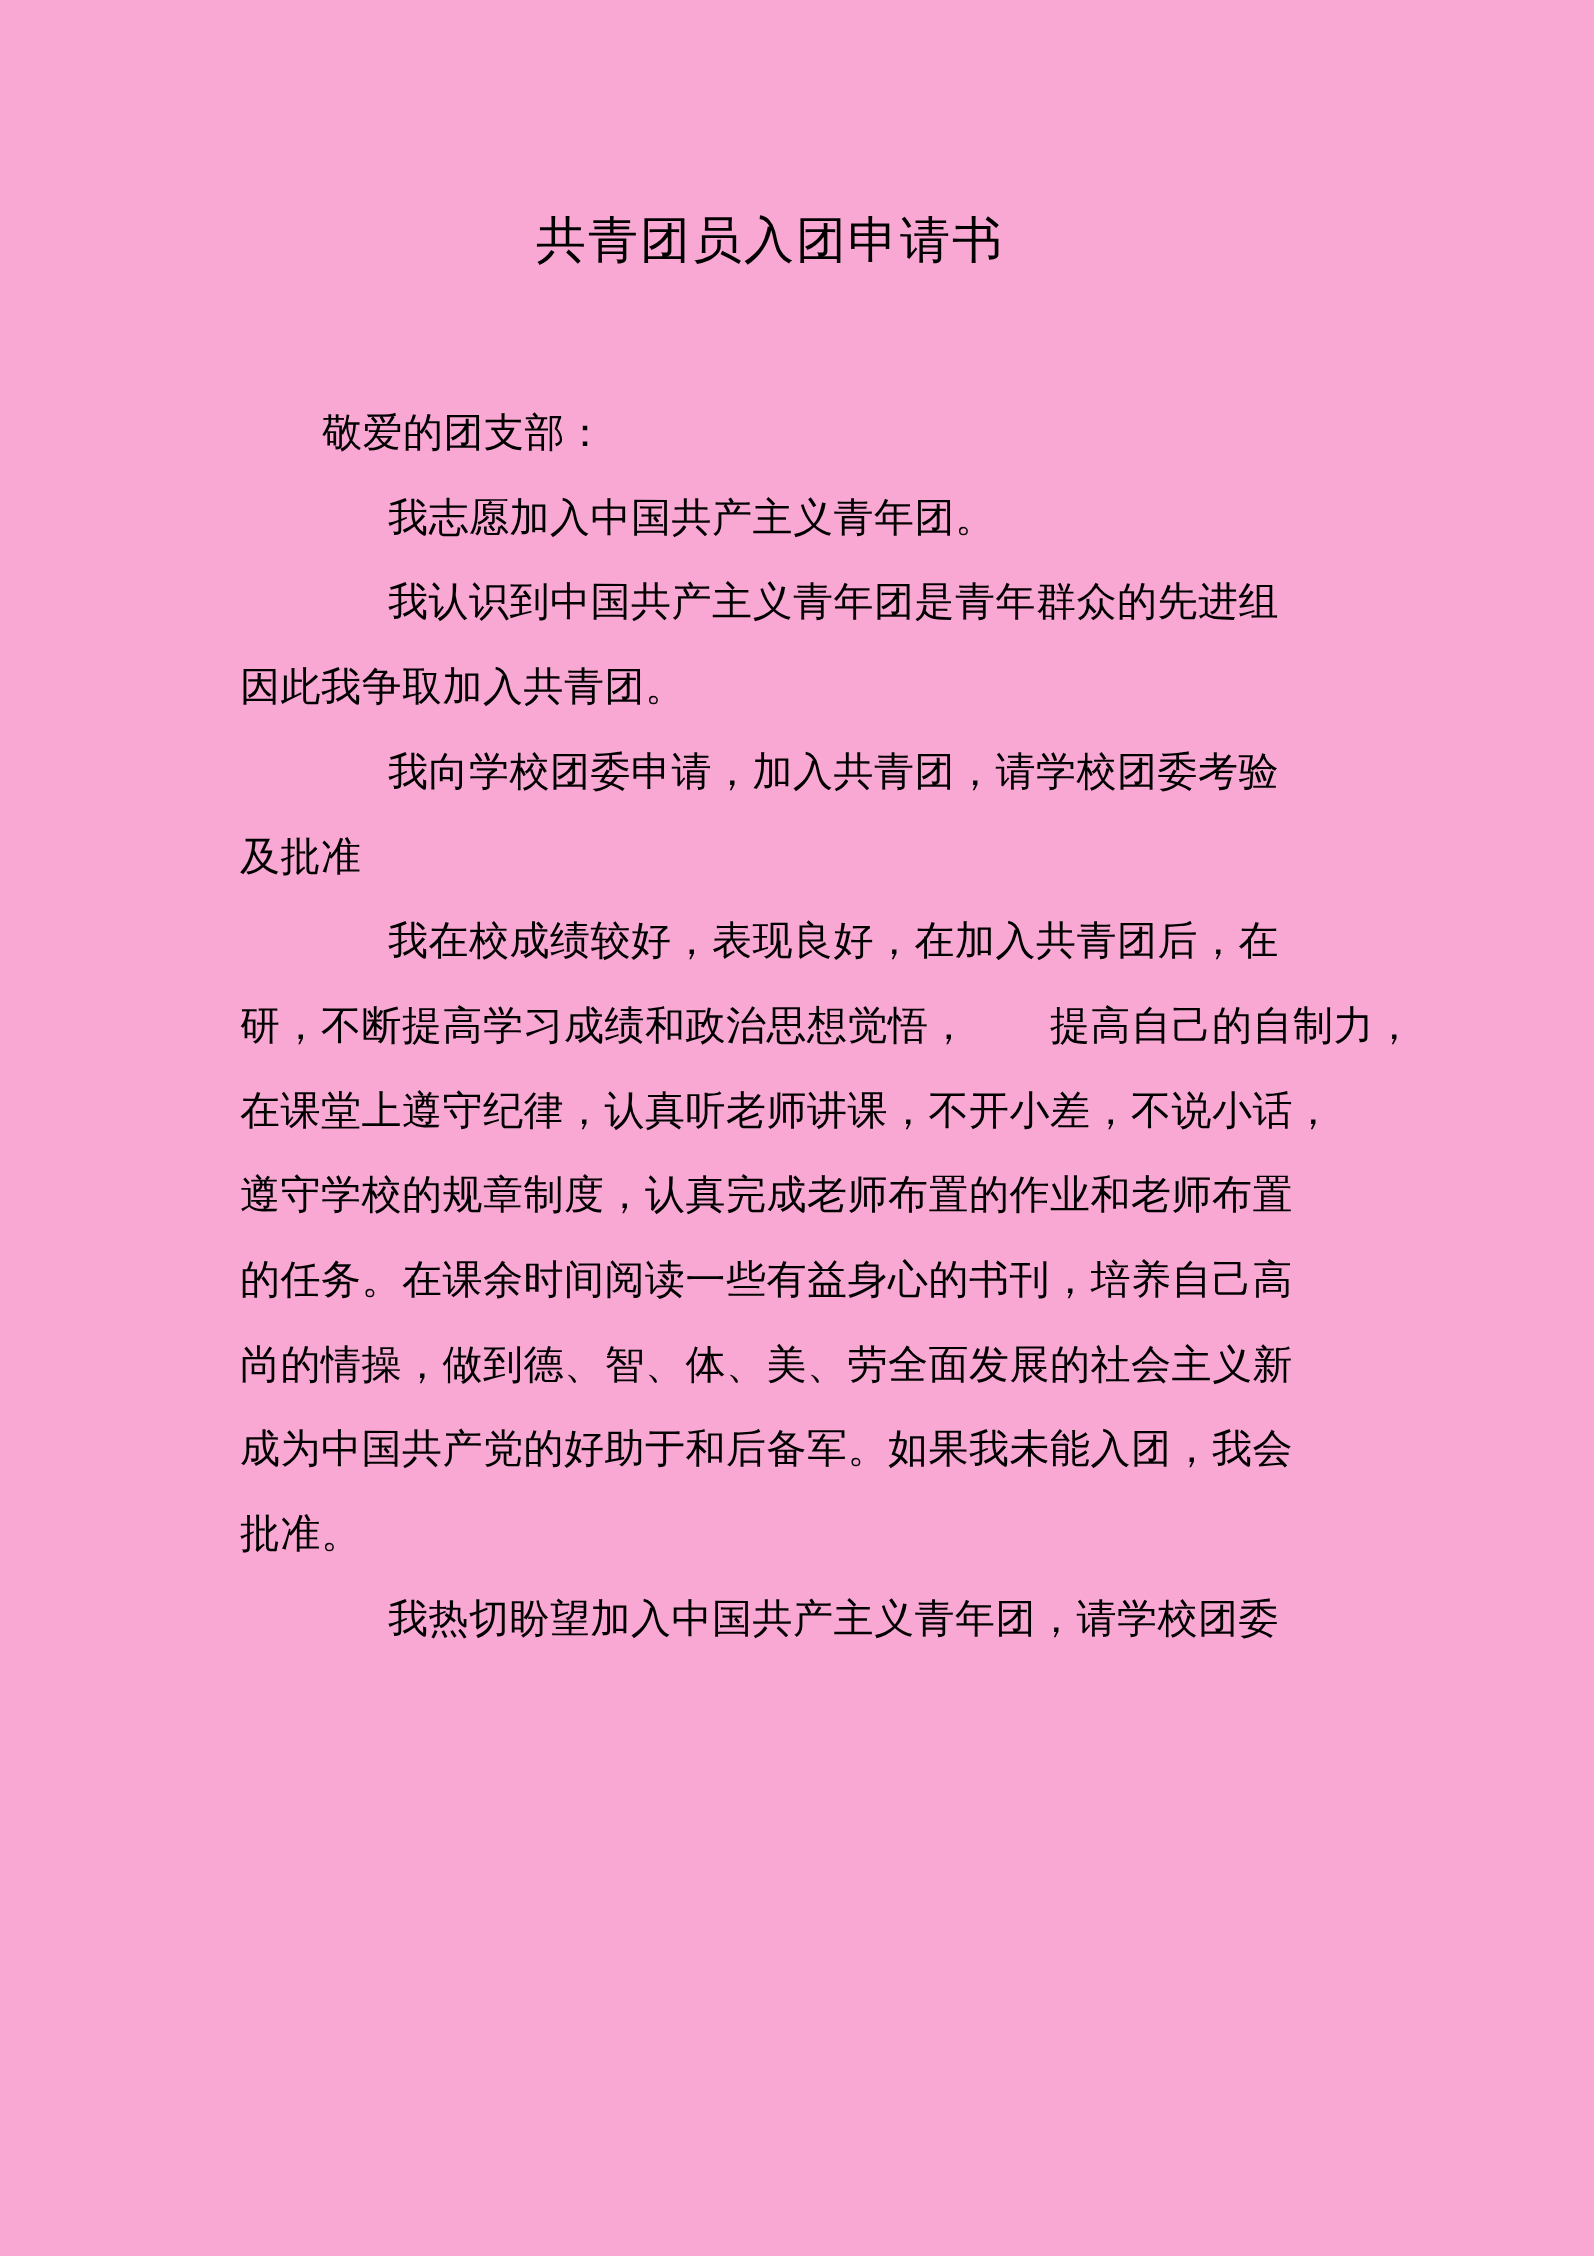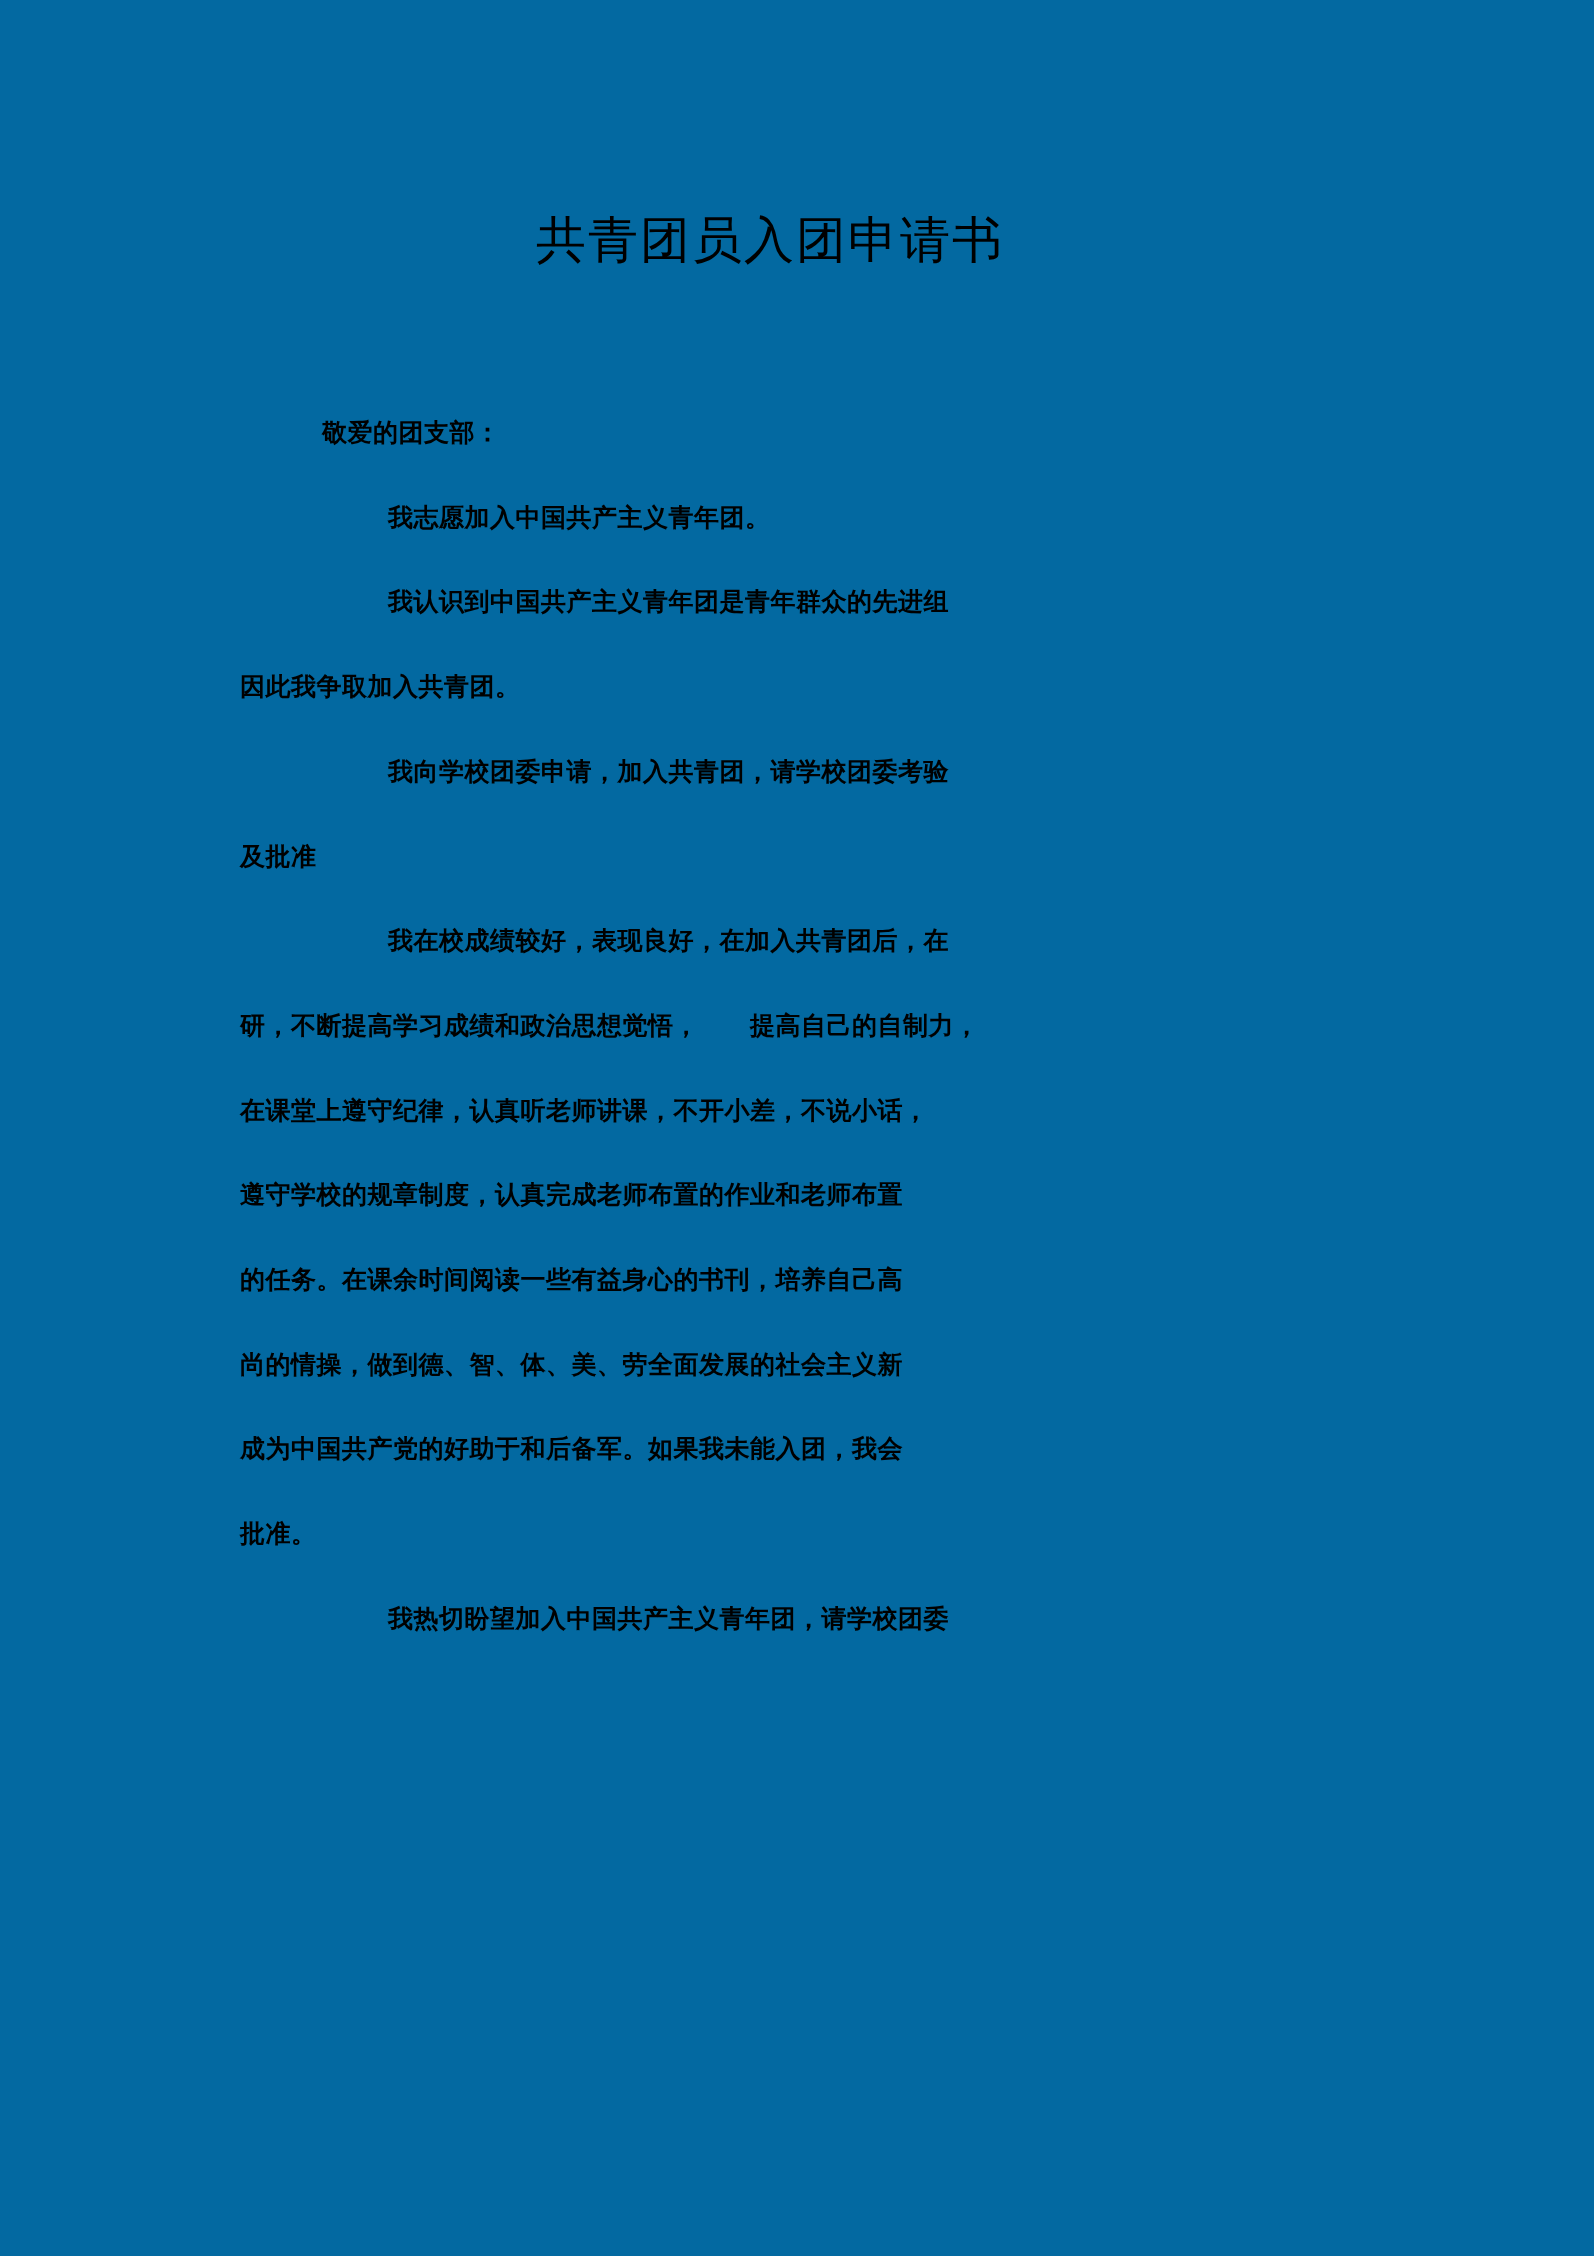--- a/index.html
+++ b/index.html
@@ -48,7 +48,7 @@
 </head>
 <body>
 
-<div class="page" style="background: #0369a1; color: rgb(0, 0, 0);">
+<div class="page" style="background: #f9a8d4; color: rgb(0, 0, 0);">
   <div class="content">
     <div class="doc-title">共青团员入团申请书</div>
     <div class="doc-body">

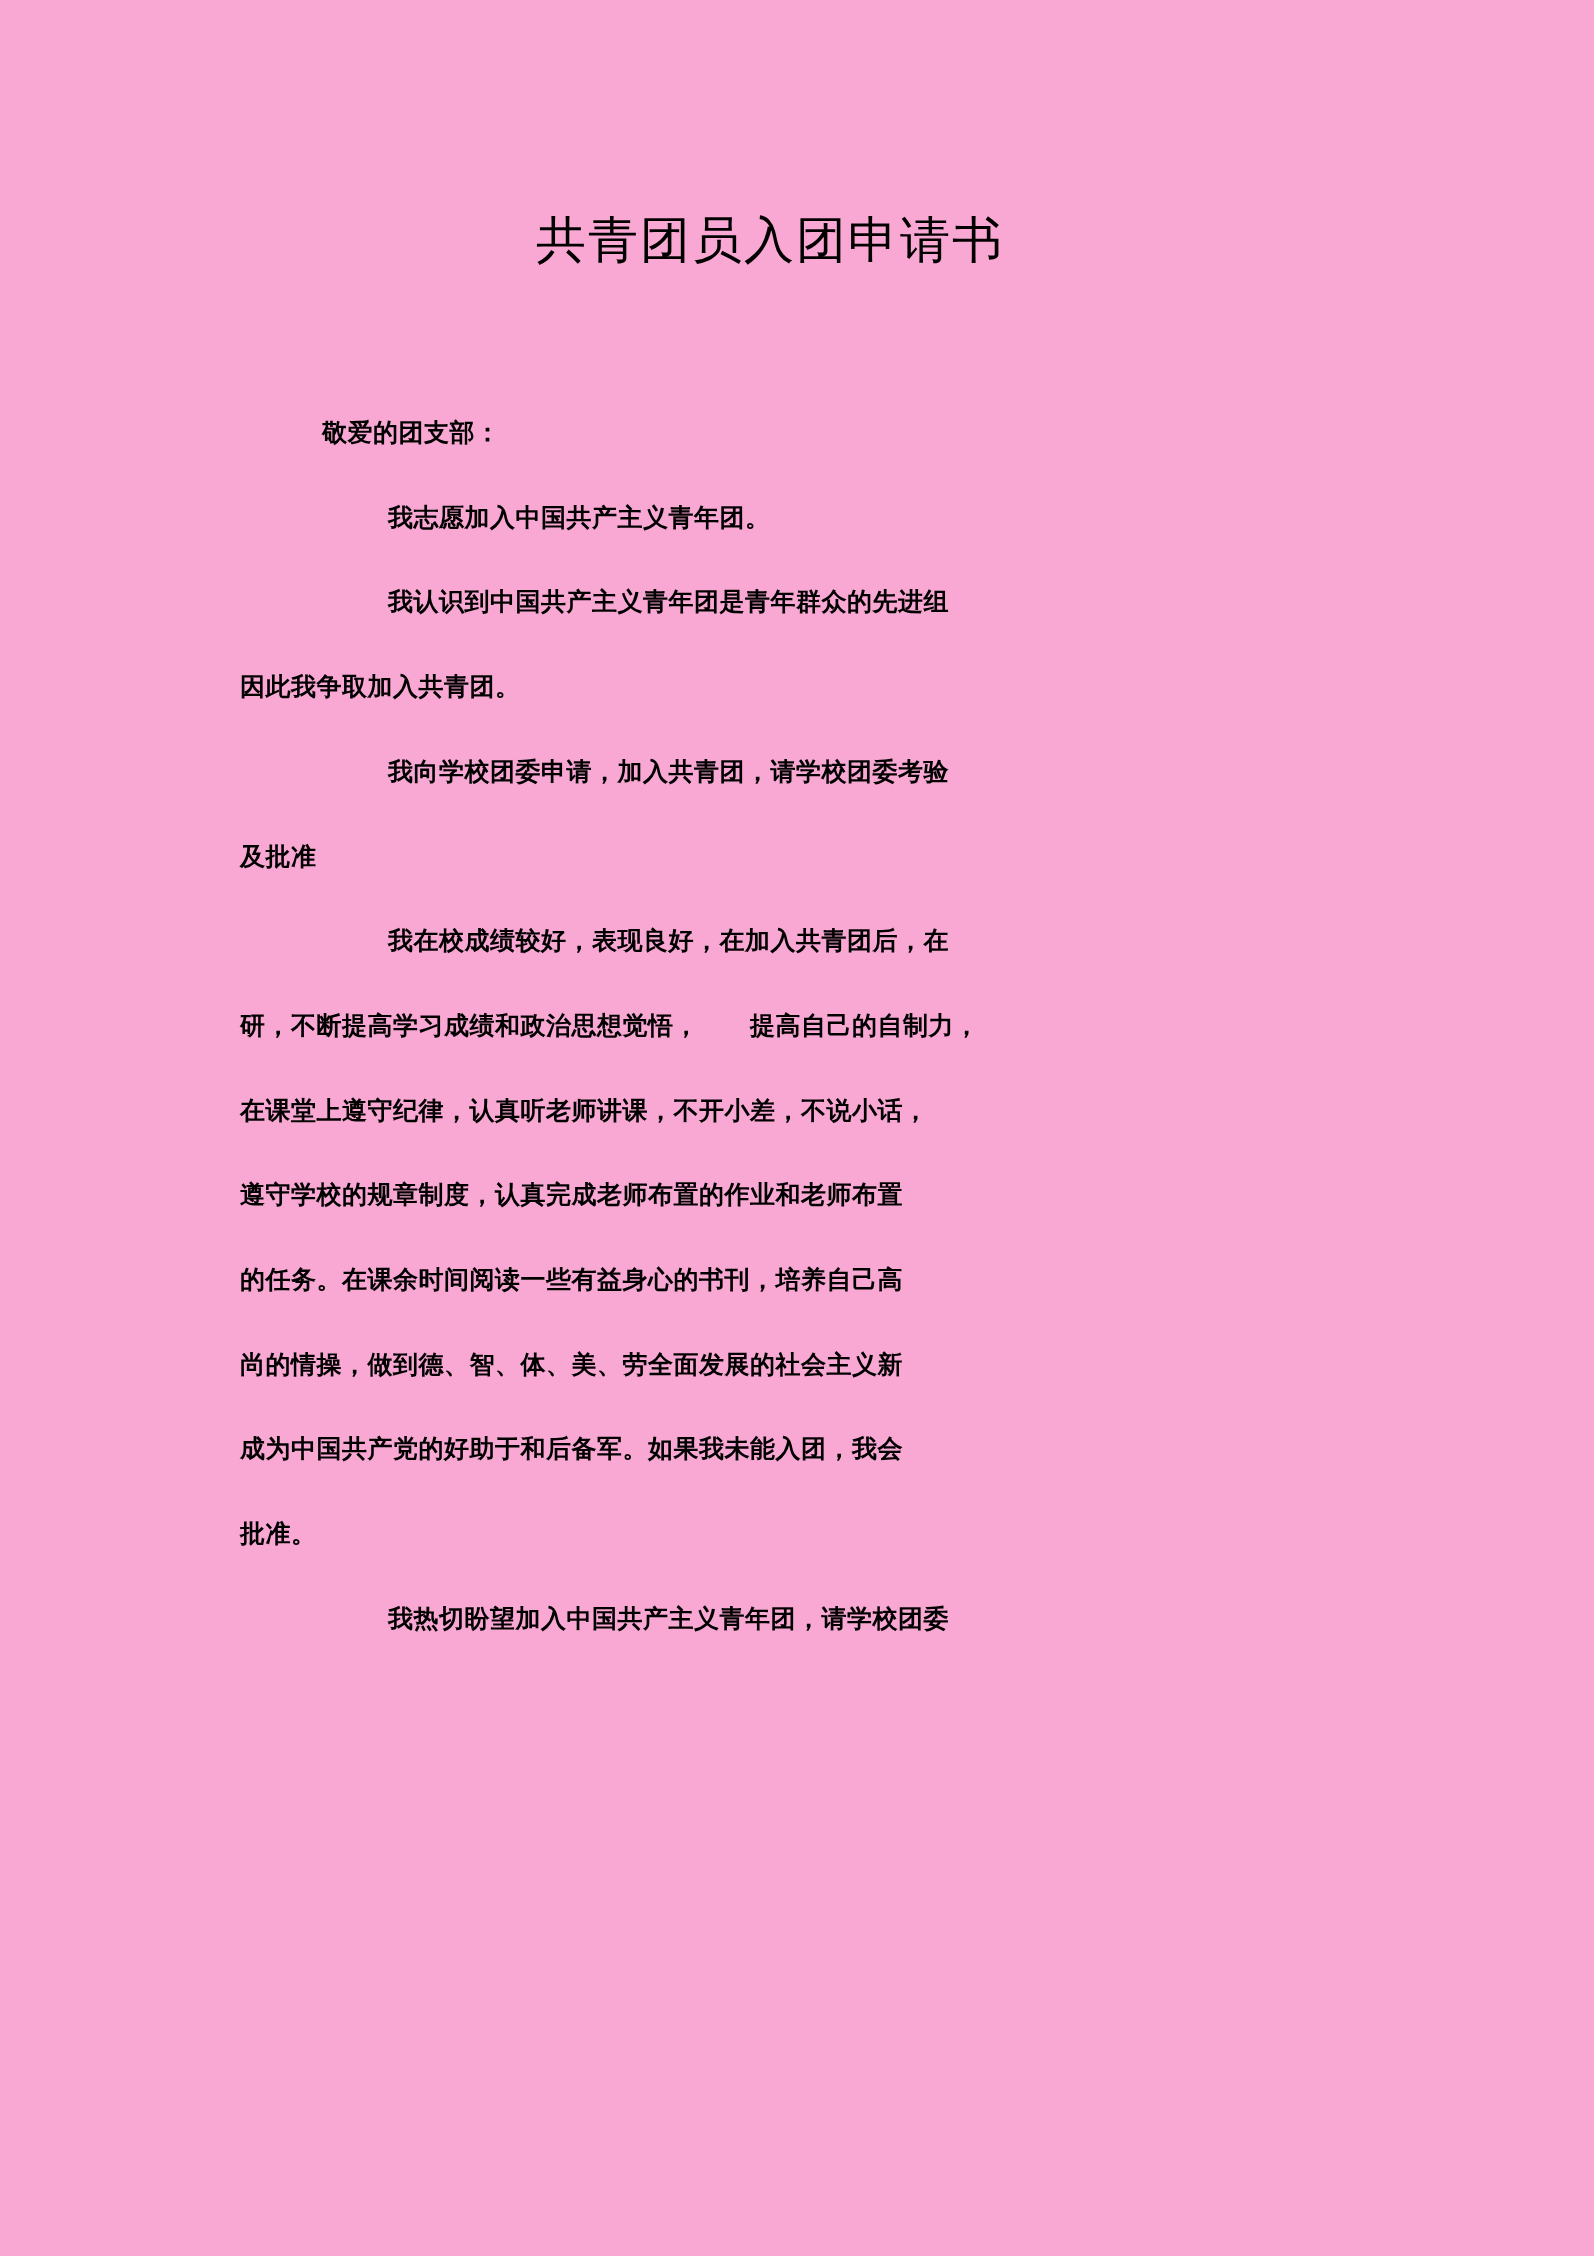--- a/index.html
+++ b/index.html
@@ -33,9 +33,8 @@
   }
   .doc-body {
     margin-top: 121px;
-    font-size: 25px;
+    font-size: 40px;
     line-height: 84.7px;
-    font-weight: bold;
   }
   .text-line {
     white-space: pre;

